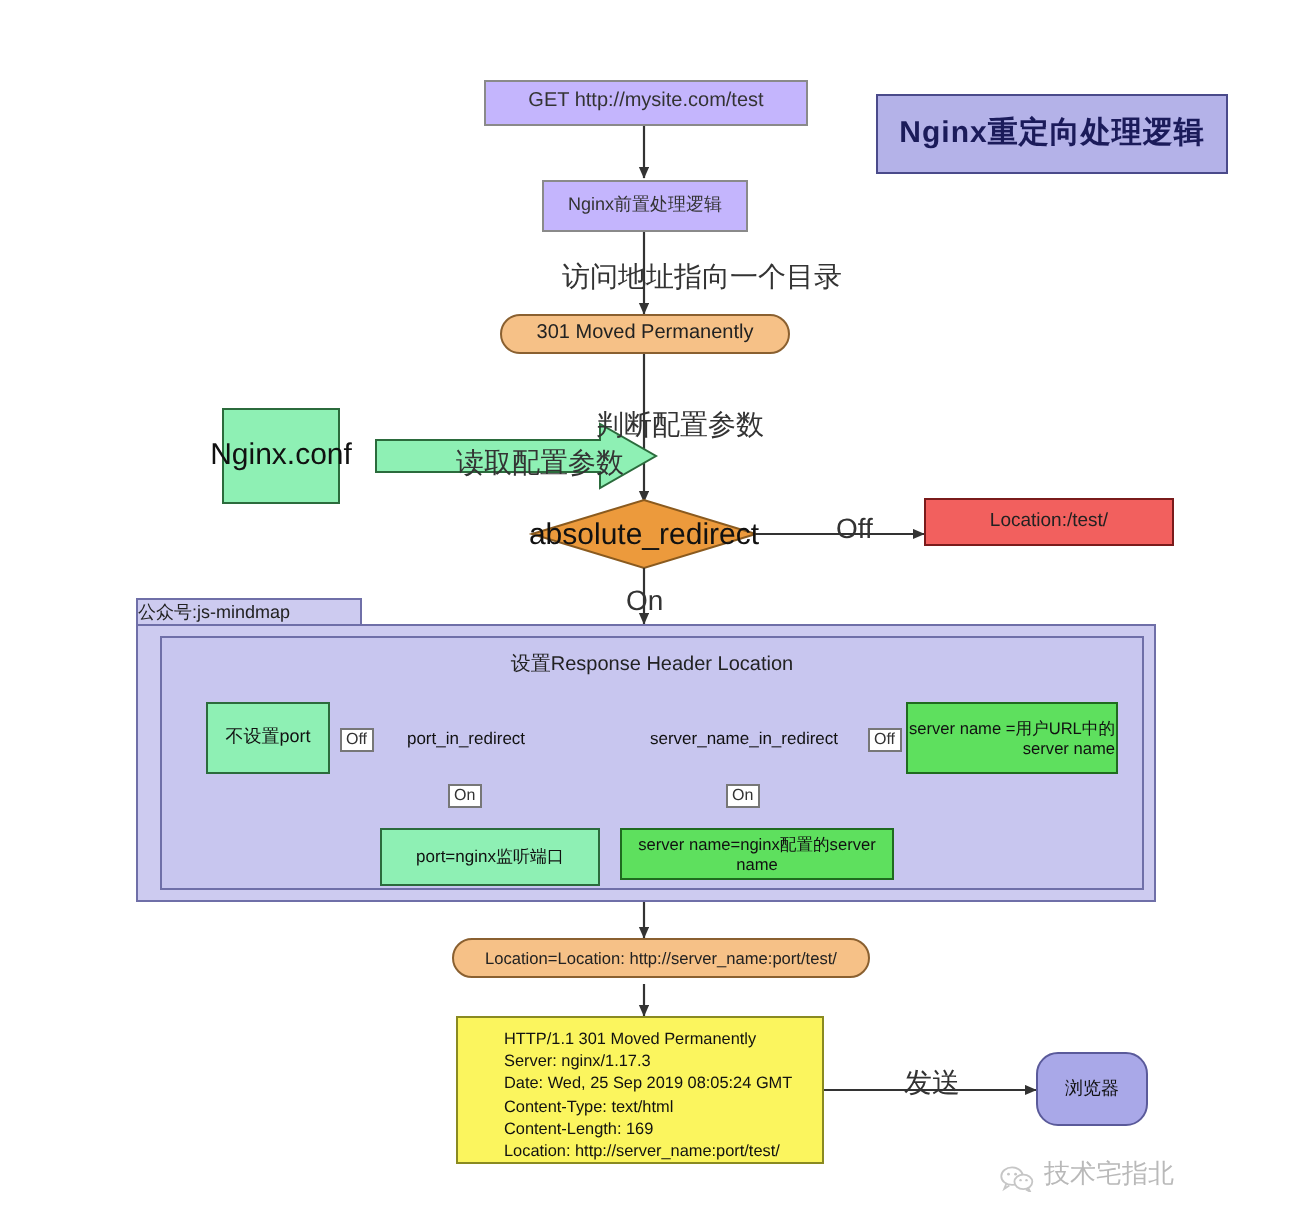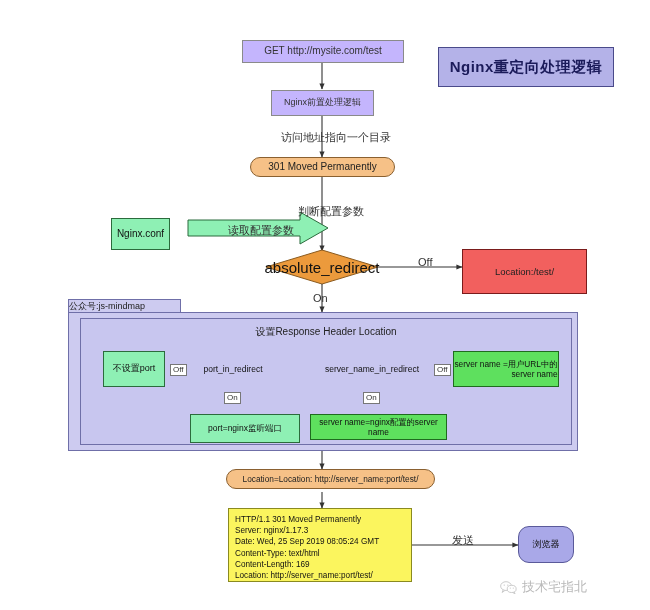--- a/index.html
+++ b/index.html
@@ -62,7 +62,7 @@
 
   
   .elabel{
-    position:absolute;font-size:11px;color:#333;background:transparent;
+    position:absolute;font-size:14px;color:#333;background:transparent;
     white-space:nowrap;
   }
   .elabel.boxed{

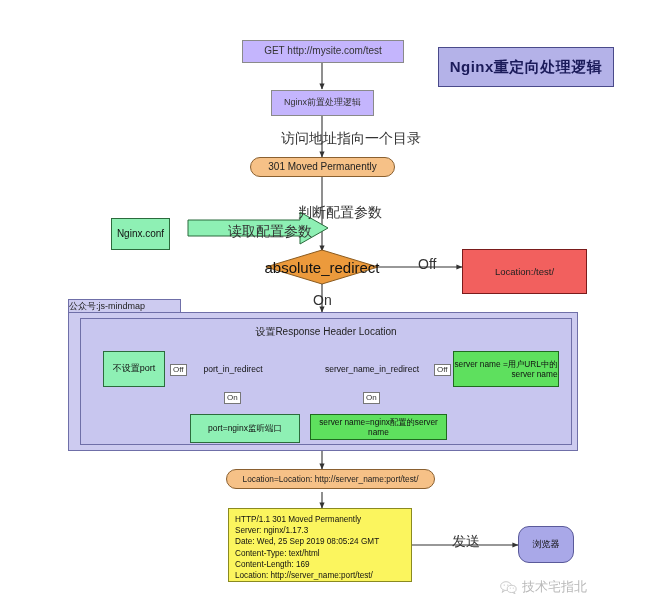--- a/index.html
+++ b/index.html
@@ -144,7 +144,7 @@
 
 <div class="node orange rounded" style="left:250px;top:157px;width:145px;height:20px;font-size:10px;">301 Moved Permanently</div>
 
-<div class="node green-l" style="left:111px;top:218px;width:59px;height:32px;font-size:10px;">Nginx.conf</div>
+<div class="node green-l" style="left:111px;top:204px;width:59px;height:48px;font-size:15px;">Nginx.conf</div>
 
 <div class="diamond-label" style="left:266px;top:258px;width:112px;height:18px;font-size:15px;color:#111;">absolute_redirect</div>
 

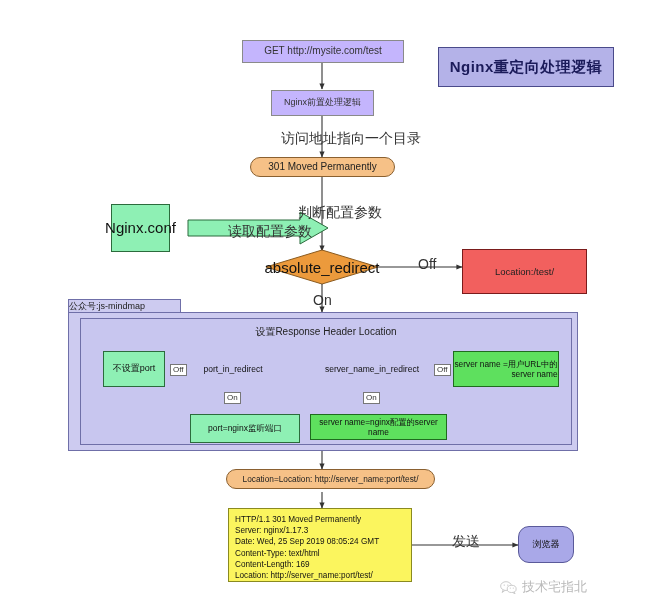--- a/index.html
+++ b/index.html
@@ -148,7 +148,7 @@
 
 <div class="diamond-label" style="left:266px;top:258px;width:112px;height:18px;font-size:15px;color:#111;">absolute_redirect</div>
 
-<div class="node red" style="left:462px;top:249px;width:125px;height:45px;font-size:9.5px;">Location:/test/</div>
+<div class="node red" style="left:462px;top:249px;width:125px;height:24px;font-size:9.5px;">Location:/test/</div>
 
 <div class="node green-l" style="left:103px;top:351px;width:62px;height:36px;font-size:9px;">不设置port</div>
 

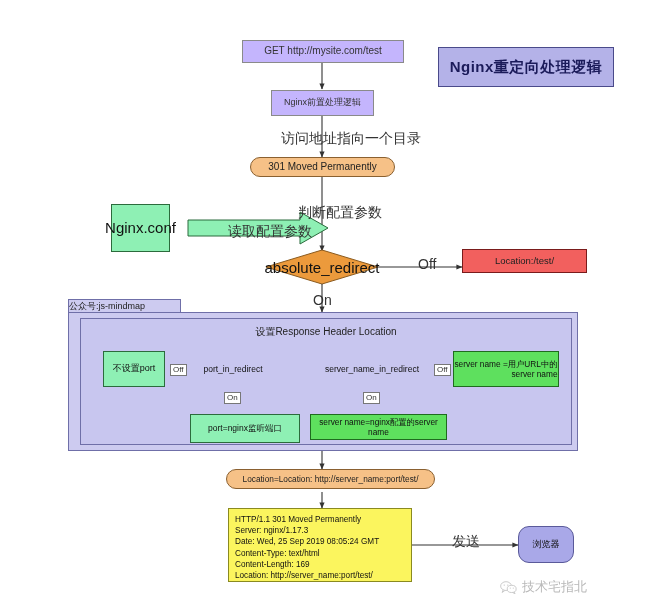--- a/index.html
+++ b/index.html
@@ -72,7 +72,7 @@
   
   .resp{
     display:block;text-align:left;align-items:flex-start;justify-content:flex-start;
-    padding:5px 6px;font-size:8.2px;line-height:11.2px;white-space:pre;
+    padding:5px 23px;font-size:8.2px;line-height:11.2px;white-space:pre;
   }
 
   .footer{

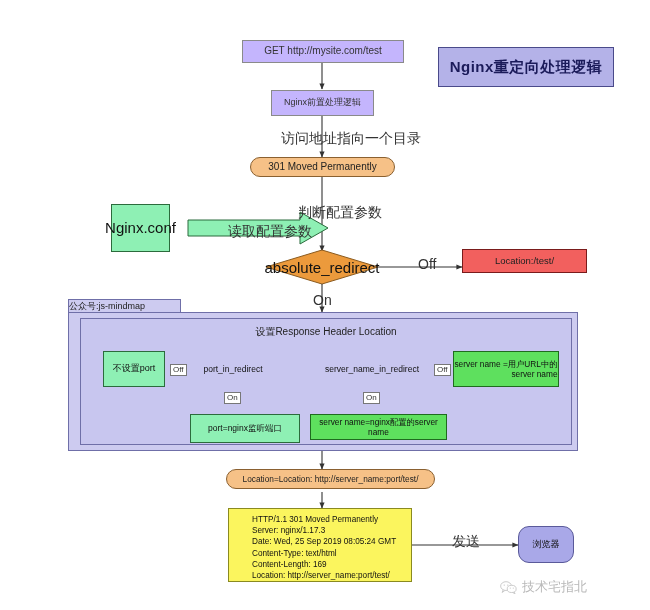--- a/index.html
+++ b/index.html
@@ -76,7 +76,7 @@
   }
 
   .footer{
-    position:absolute;display:flex;align-items:center;gap:5px;
+    position:absolute;display:flex;align-items:flex-end;gap:5px;
     color:#b9b9b9;font-size:13px;
   }
   .wechat-ico{

